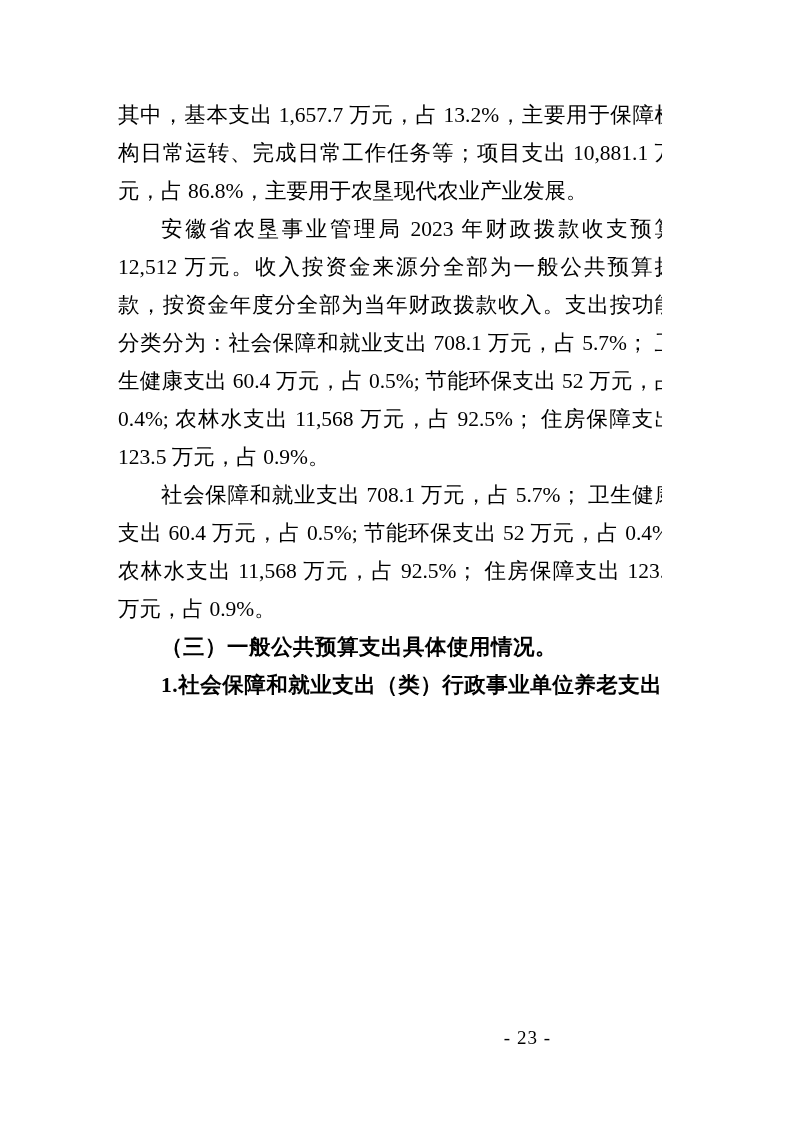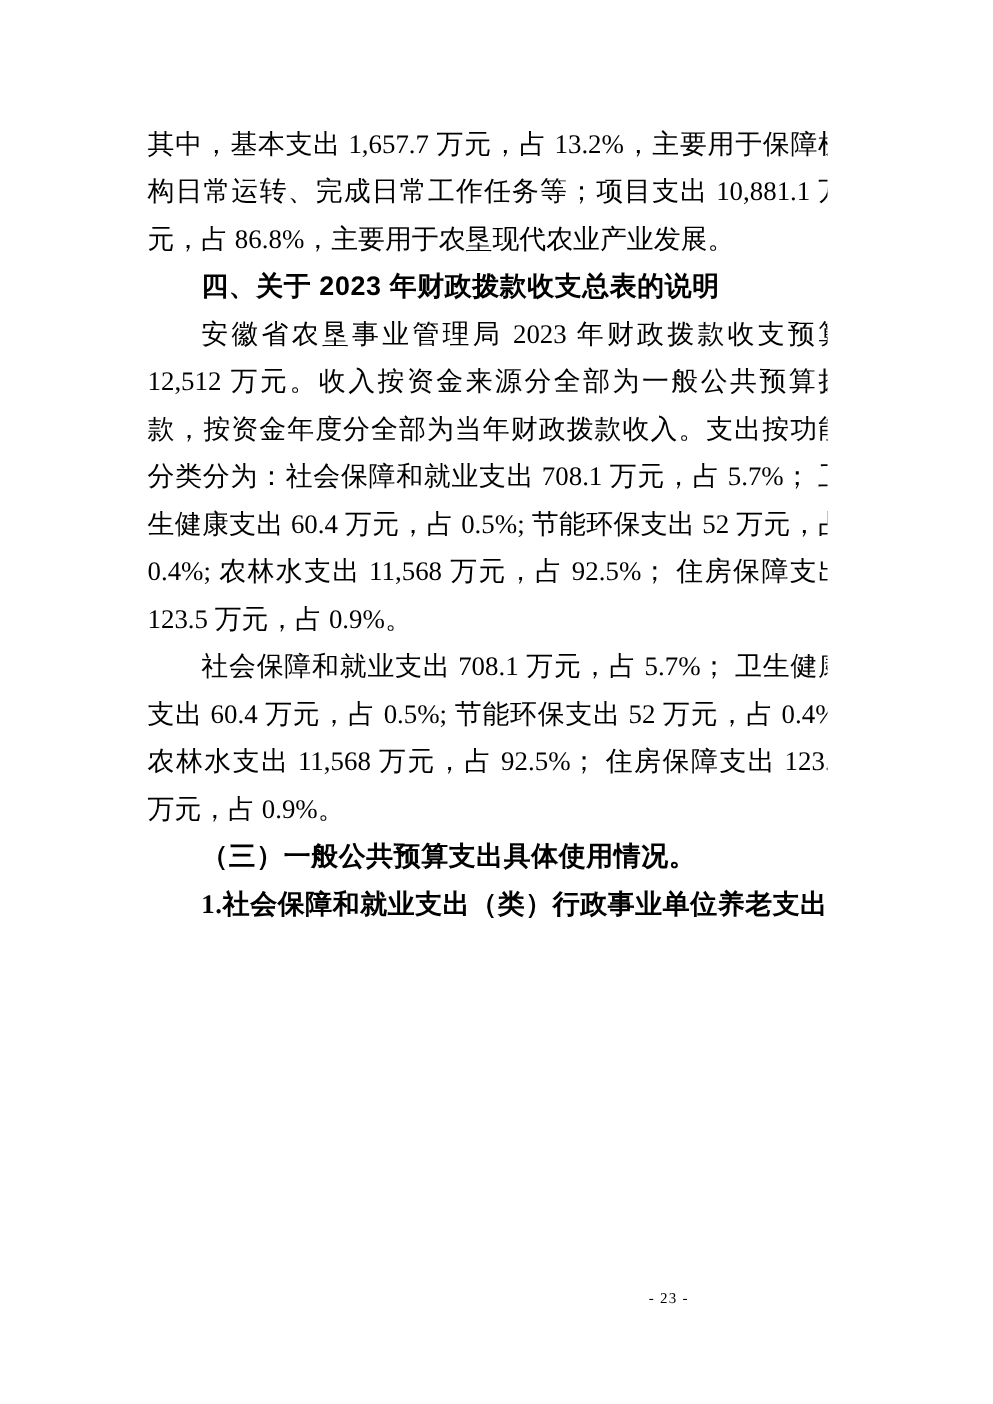--- a/index.html
+++ b/index.html
@@ -67,7 +67,6 @@
 
     <p class="para">其中，基本支出 1,657.7 万元，占 13.2%，主要用于保障机构日常运转、完成日常工作任务等；项目支出 10,881.1 万元，占 86.8%，主要用于农垦现代农业产业发展。</p>
 
-    <p class="heading">四、关于 2023 年财政拨款收支总表的说明</p>
 
     <p class="para indent">安徽省农垦事业管理局 2023 年财政拨款收支预算 12,512 万元。收入按资金来源分全部为一般公共预算拨款，按资金年度分全部为当年财政拨款收入。支出按功能分类分为：社会保障和就业支出 708.1 万元，占 5.7%； 卫生健康支出 60.4 万元，占 0.5%; 节能环保支出 52 万元，占 0.4%; 农林水支出 11,568 万元，占 92.5%； 住房保障支出 123.5 万元，占 0.9%。</p>
 

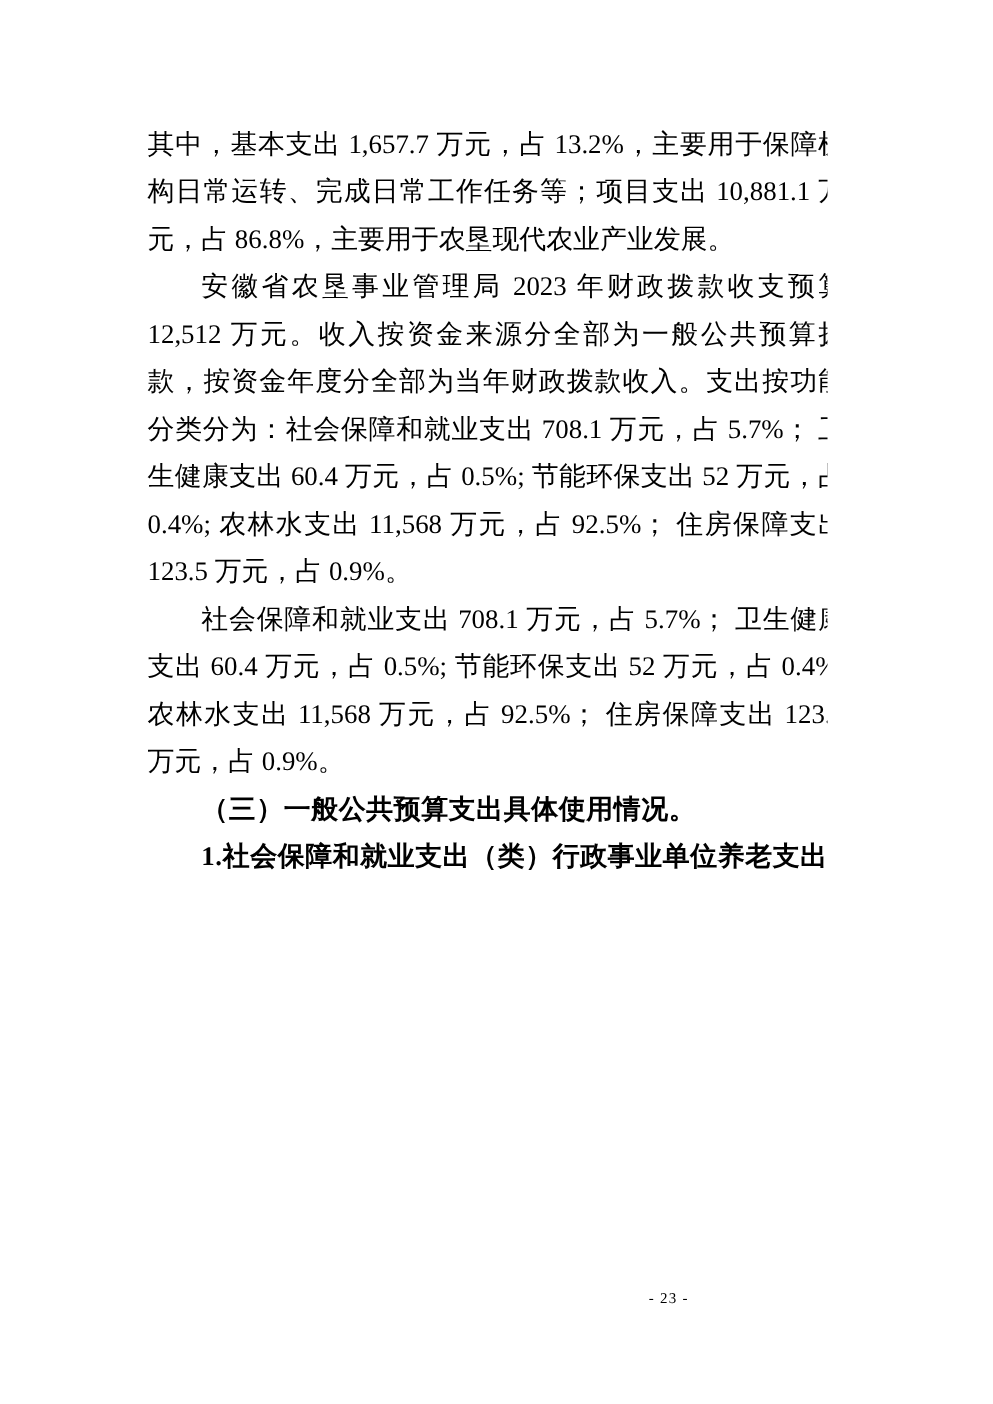--- a/index.html
+++ b/index.html
@@ -52,7 +52,7 @@
     position: absolute;
     top: 1030px;
     right: 111px;
-    font-size: 12px;
+    font-size: 19px;
     line-height: 16px;
     letter-spacing: 1px;
     font-family: "Liberation Serif", "DejaVu Serif", serif;

